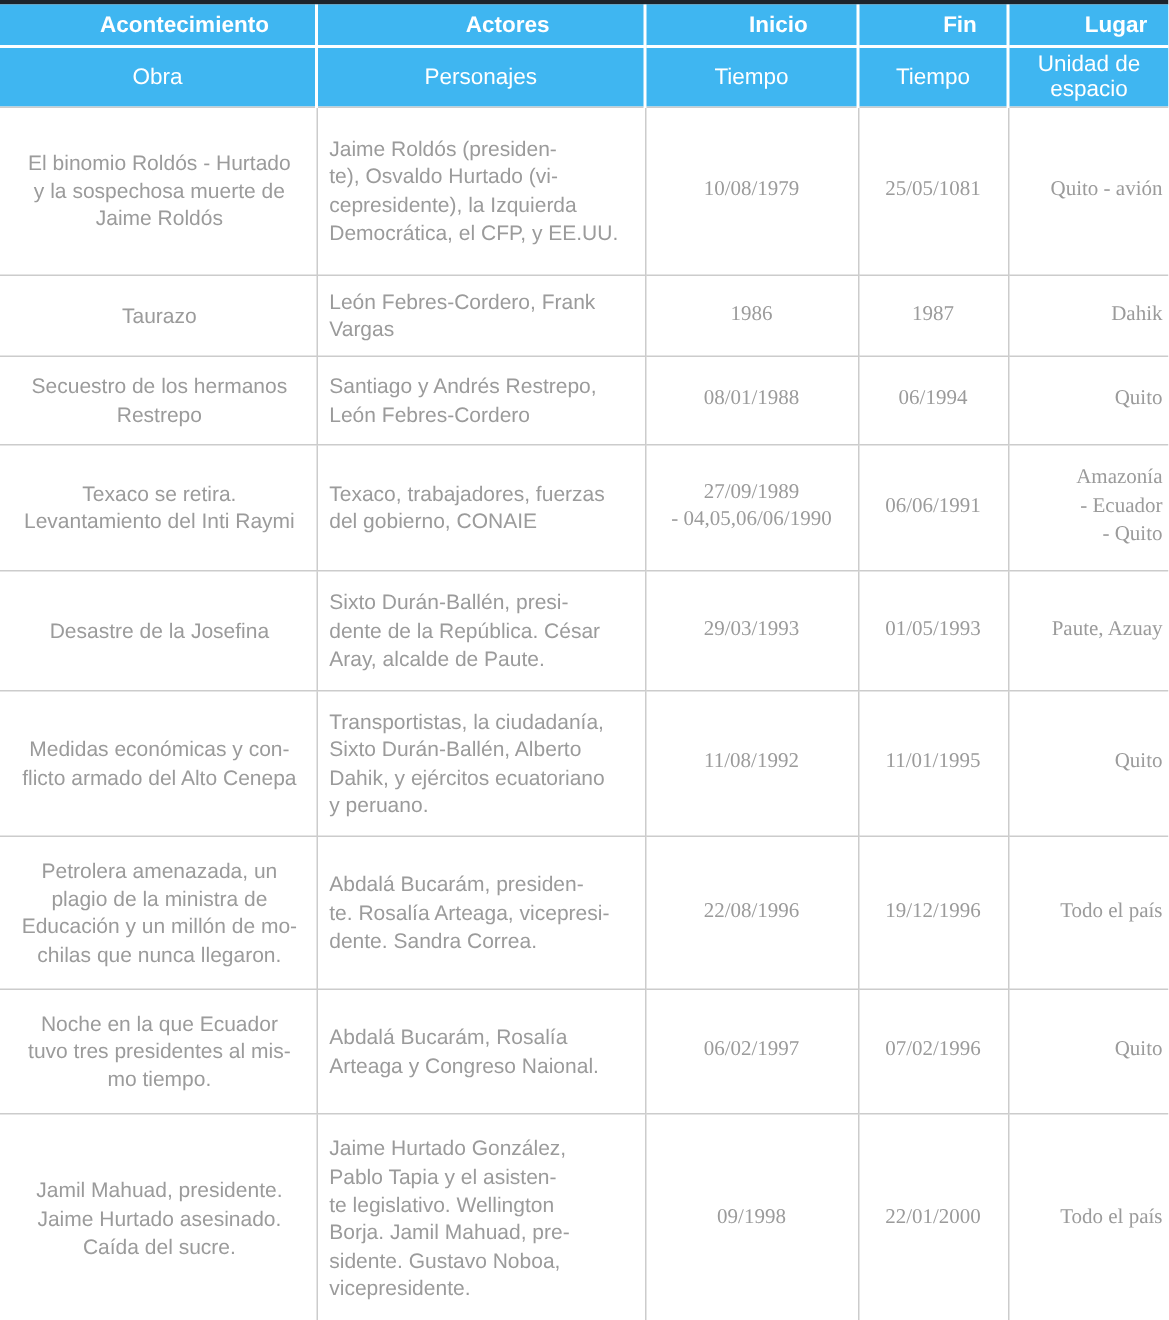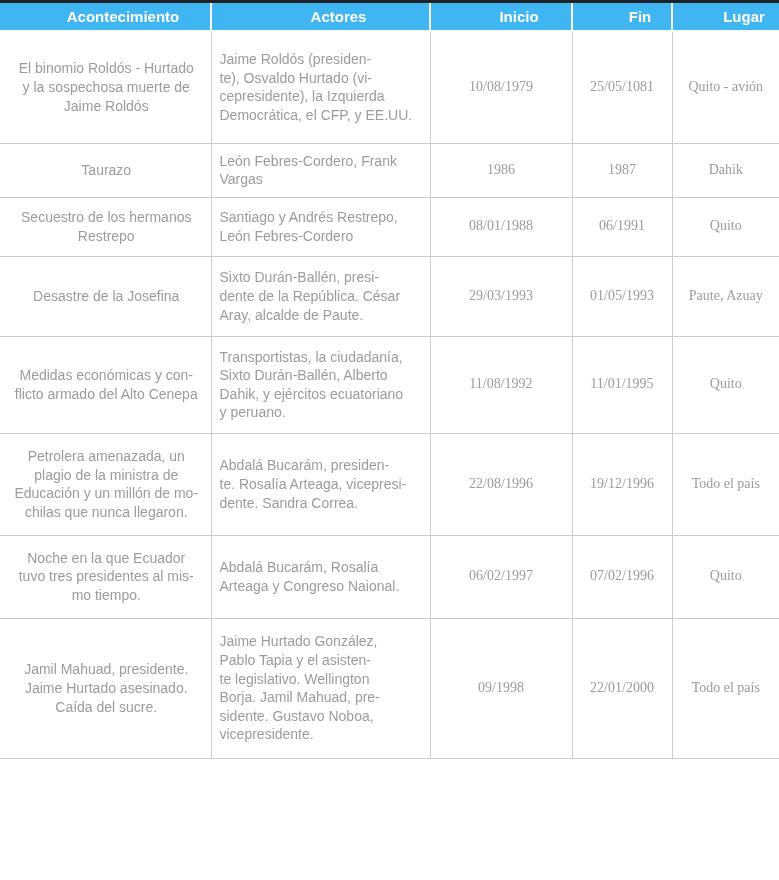--- a/index.html
+++ b/index.html
@@ -100,6 +100,14 @@
       <th>Fin</th>
       <th>Lugar</th>
     </tr>
+    <tr class="h2">
+      <th>Obra</th>
+      <th>Personajes</th>
+      <th>Tiempo</th>
+      <th>Tiempo</th>
+      <th>Unidad de
+espacio</th>
+    </tr>
   </thead>
   <tbody>
     <tr class="r1">

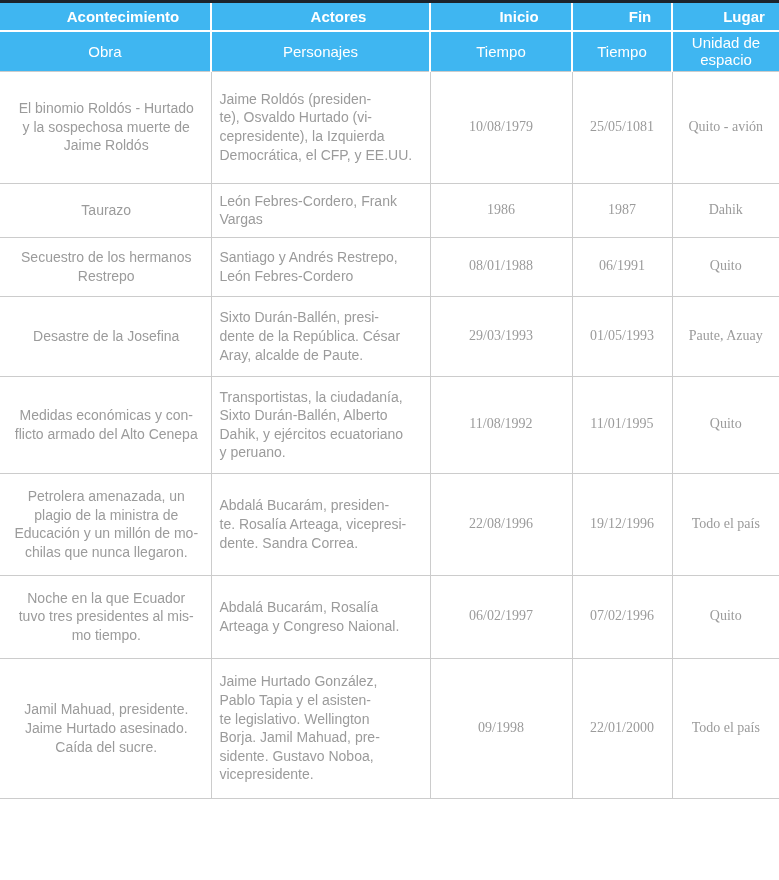--- a/index.html
+++ b/index.html
@@ -65,7 +65,7 @@
     overflow: hidden;
   }
   tbody td:first-child { border-left: none; padding-left: 10px; text-align: center; }
-  tbody td:last-child { border-right: none; }
+  tbody td:last-child { border-right: none; text-align: right; }
   td.left { text-align: left; }
   td.center { text-align: center; padding-left: 4px; padding-right: 4px; font-family: Liberation Serif, serif; }
 

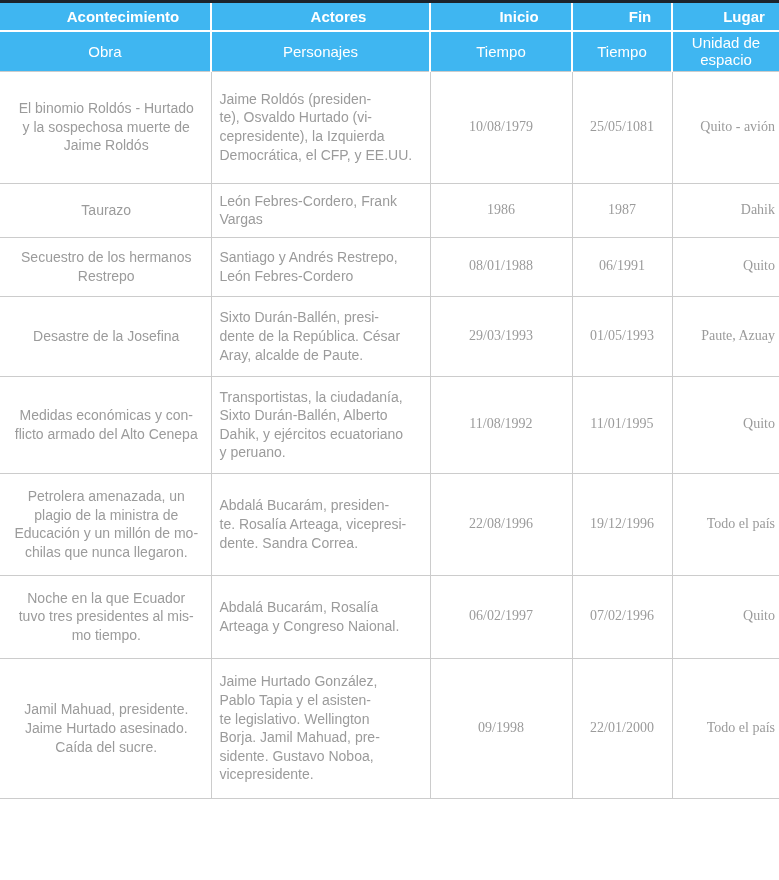--- a/index.html
+++ b/index.html
@@ -136,7 +136,7 @@
       <td class="left">Santiago y Andrés Restrepo,
 León Febres-Cordero</td>
       <td class="center">08/01/1988</td>
-      <td class="center">06/1991</td>
+      <td class="center">06/1994</td>
       <td class="center">Quito</td>
     </tr>
     <tr class="r5">

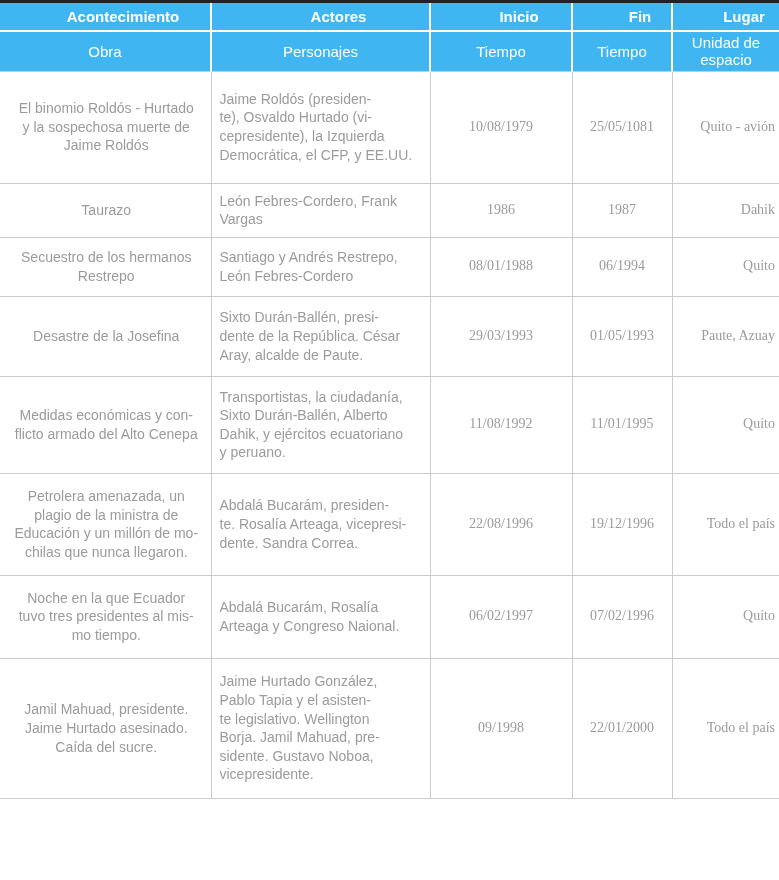--- a/index.html
+++ b/index.html
@@ -139,6 +139,18 @@
       <td class="center">06/1994</td>
       <td class="center">Quito</td>
     </tr>
+    <tr class="r4">
+      <td class="left">Texaco se retira.
+Levantamiento del Inti Raymi</td>
+      <td class="left">Texaco, trabajadores, fuerzas
+del gobierno, CONAIE</td>
+      <td class="center">27/09/1989
+- 04,05,06/06/1990</td>
+      <td class="center">06/06/1991</td>
+      <td class="center">Amazonía
+- Ecuador
+- Quito</td>
+    </tr>
     <tr class="r5">
       <td class="left">Desastre de la Josefina</td>
       <td class="left">Sixto Durán-Ballén, presi-

